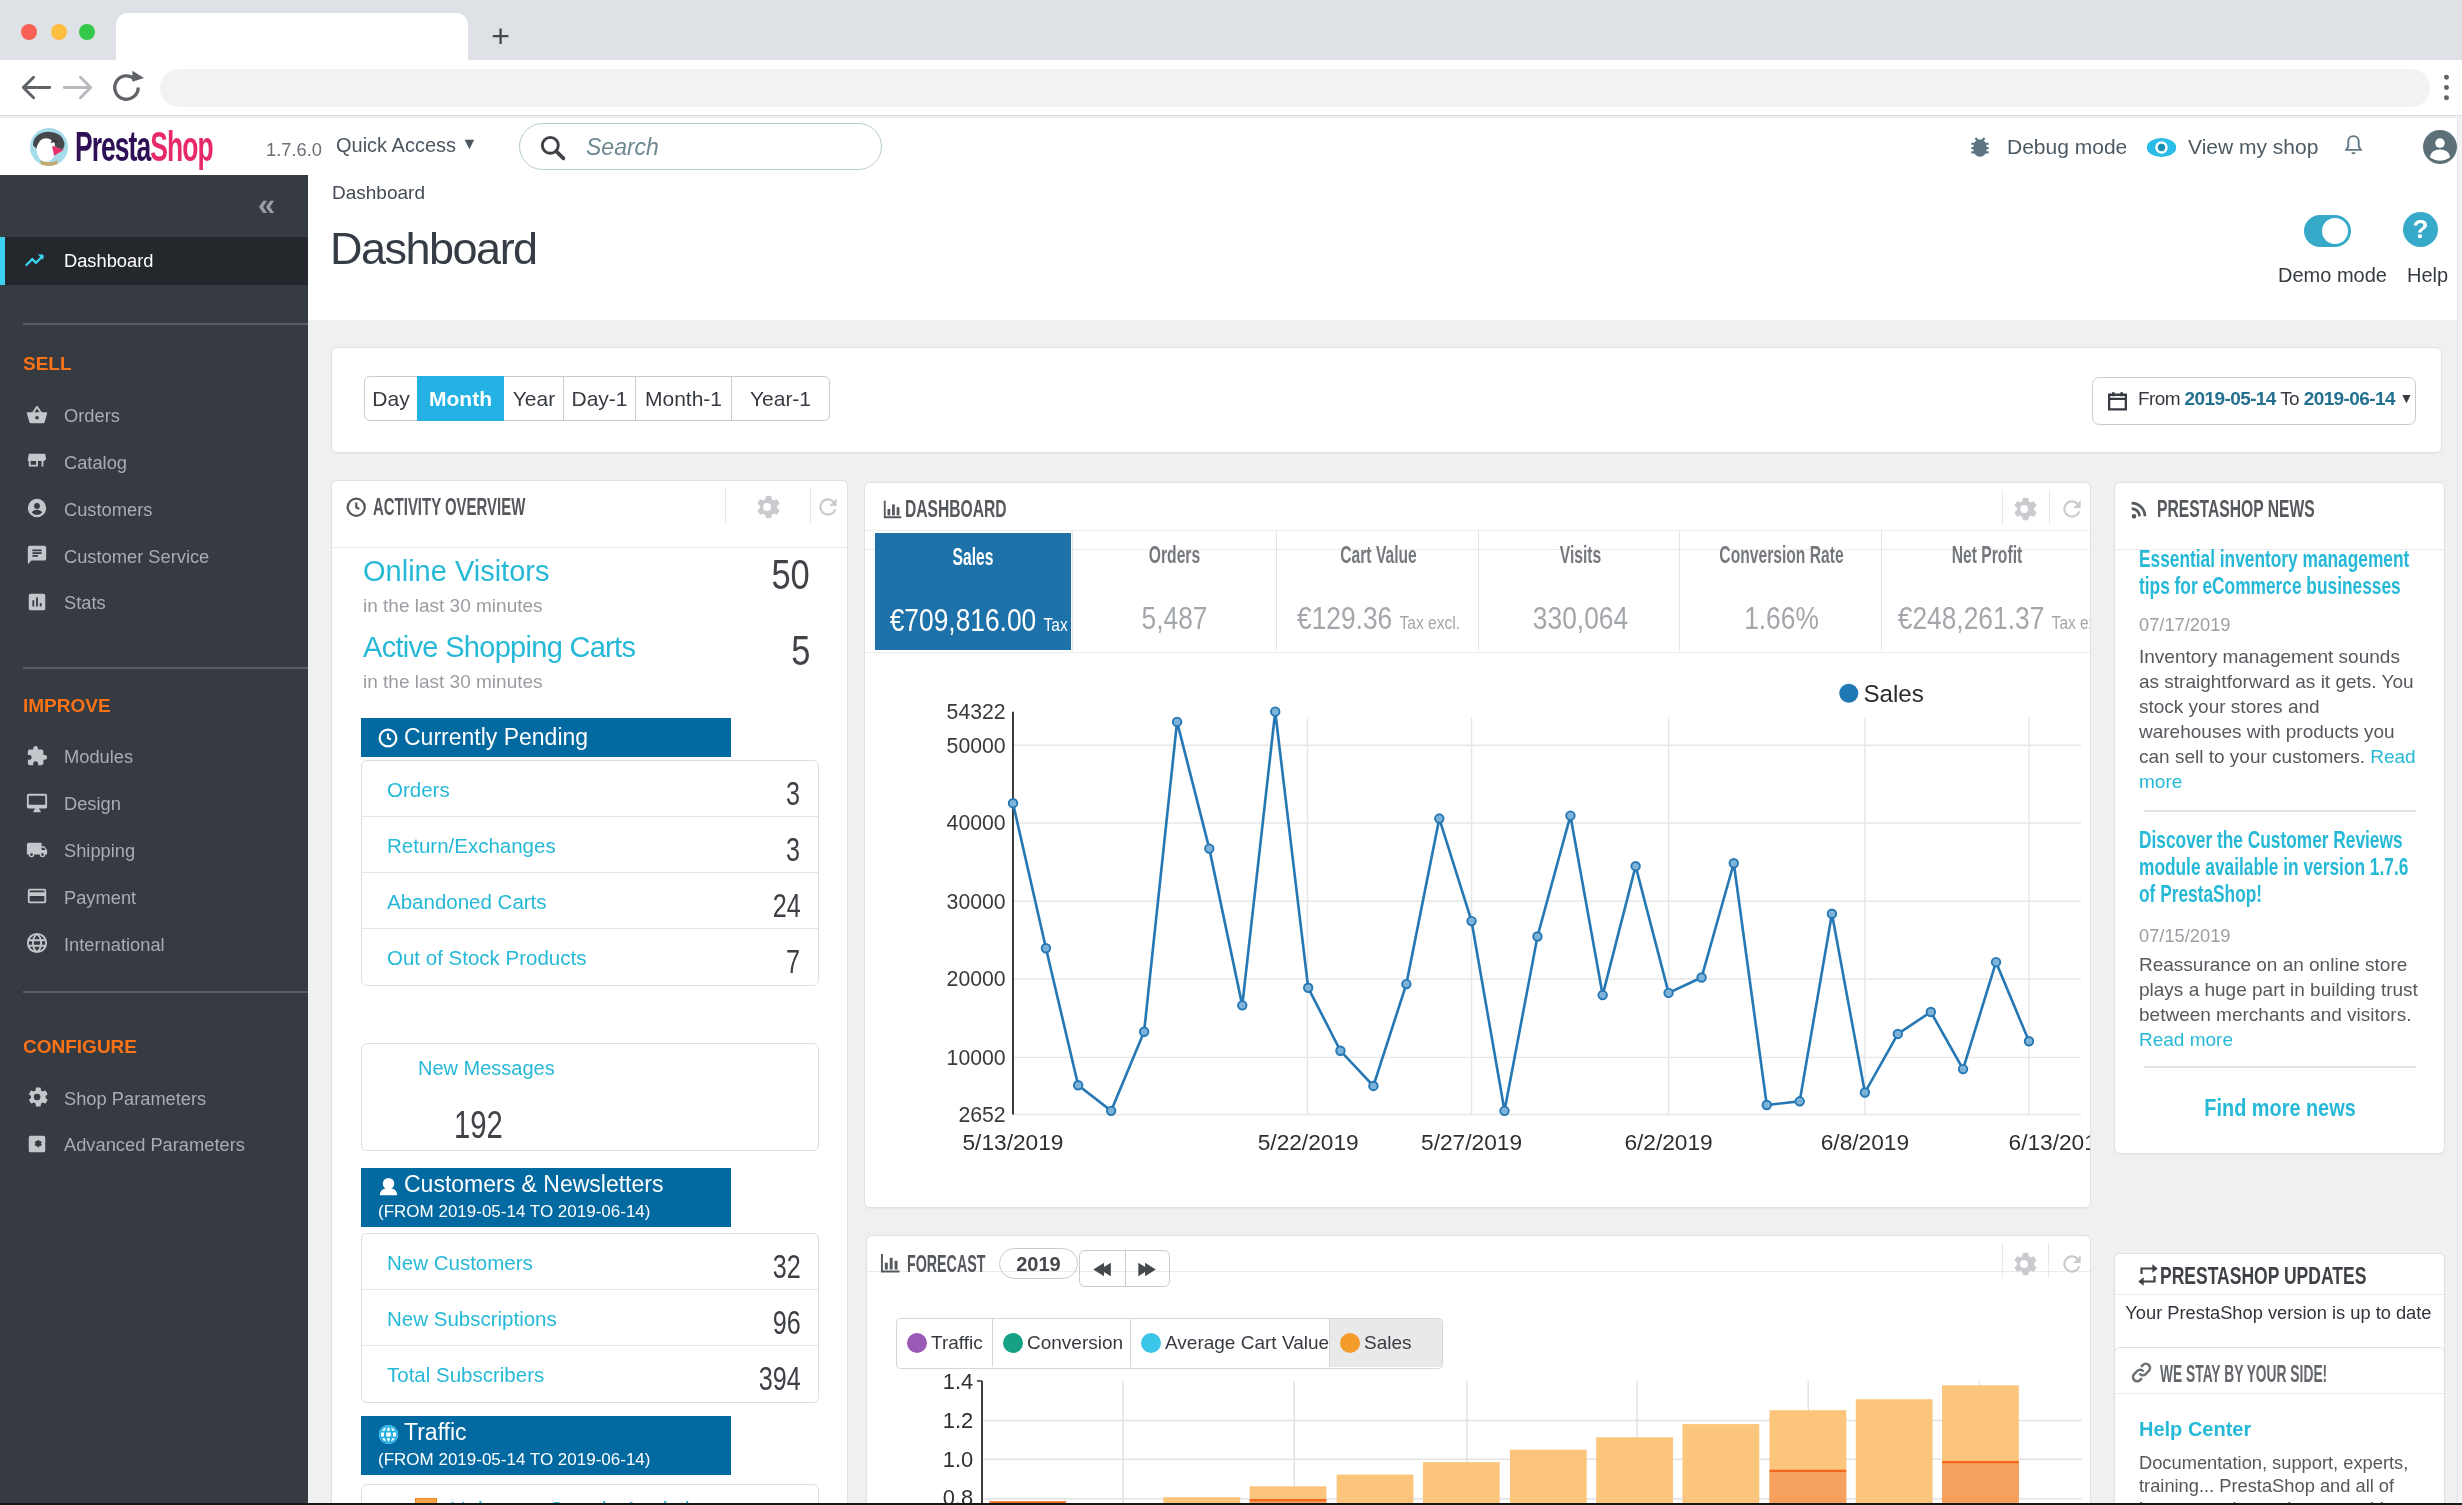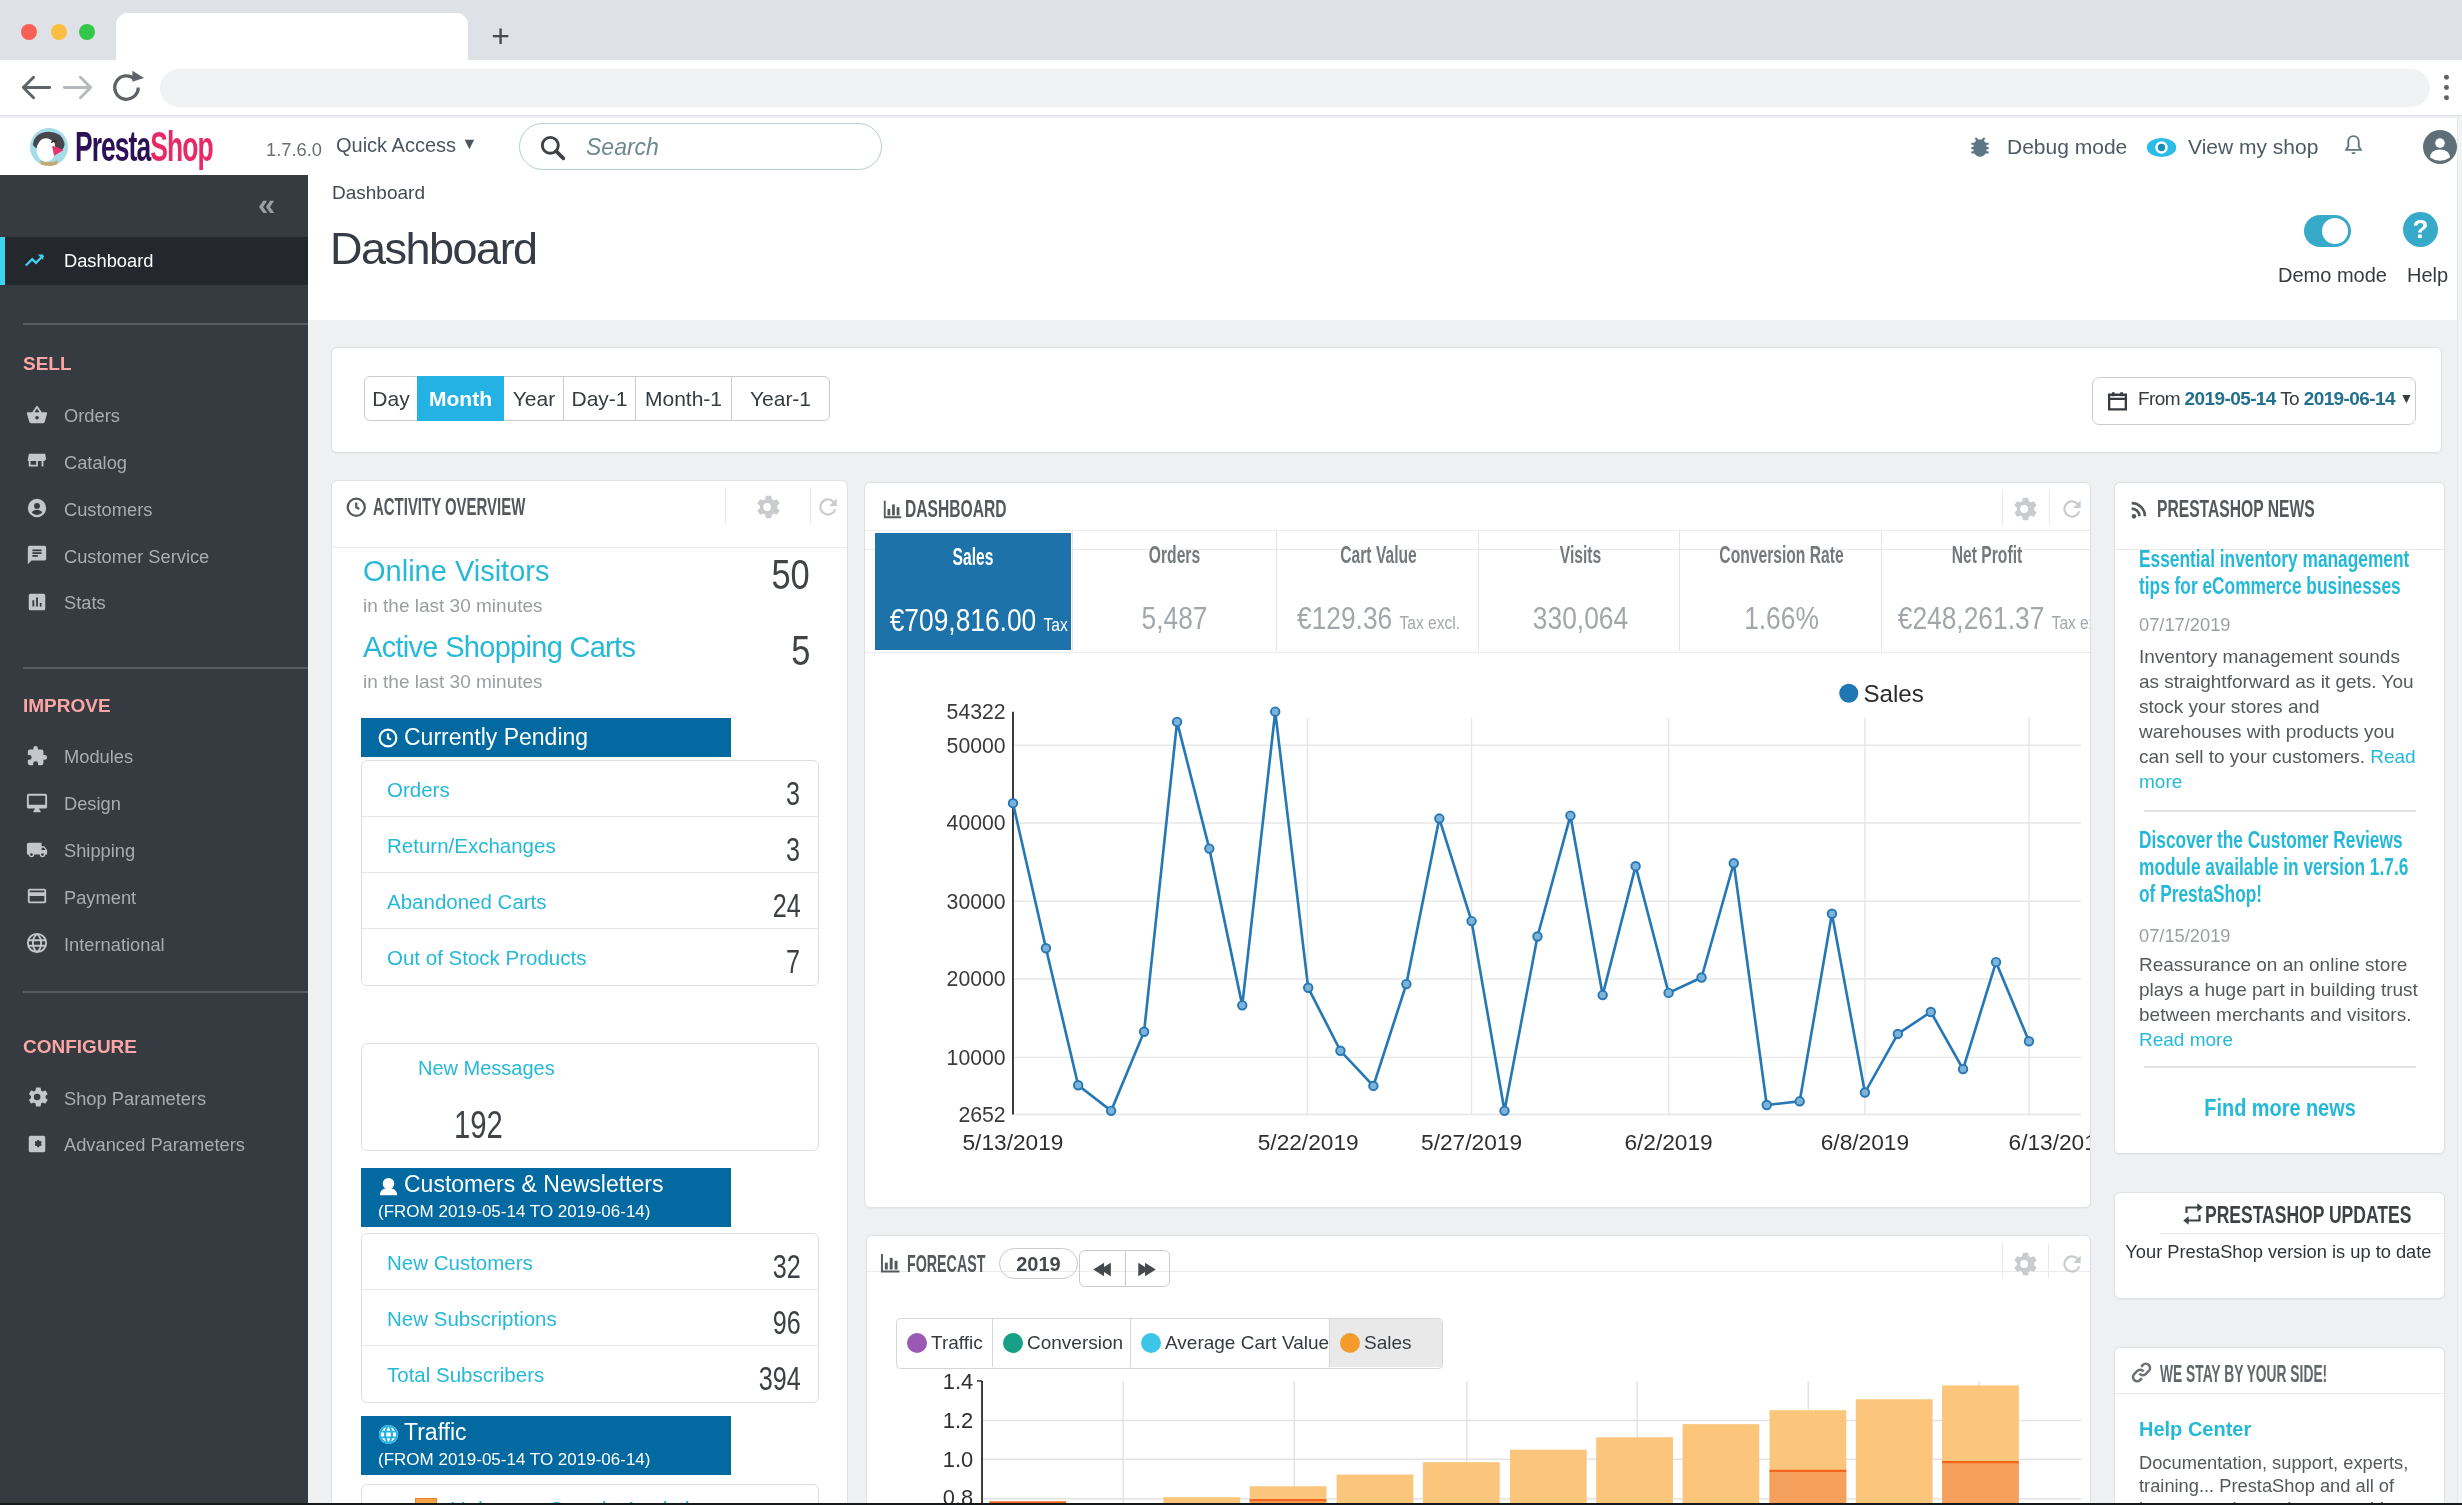--- a/index.html
+++ b/index.html
@@ -29,7 +29,7 @@
 #mi-dash { position:absolute; left:0; top:62px; width:308px; height:48px; background:#24272c; }
 #mi-dash .bar { position:absolute; left:0; top:0; width:5.1px; height:48px; background:#3cd2f0; }
 .mtxt { font-size:18.3px; color:#a9adb2; }
-.msec { position:absolute; left:23px; font-size:19px; font-weight:bold; color:#fca5a5; }
+.msec { position:absolute; left:23px; font-size:19px; font-weight:bold; color:#f97316; }
 .msep { position:absolute; left:23px; width:285px; height:1.5px; background:#575b63; }
 .mitem { position:absolute; left:64px; font-size:18.3px; color:#a9adb2; }
 .micon { position:absolute; left:26px; width:22px; height:22px; }

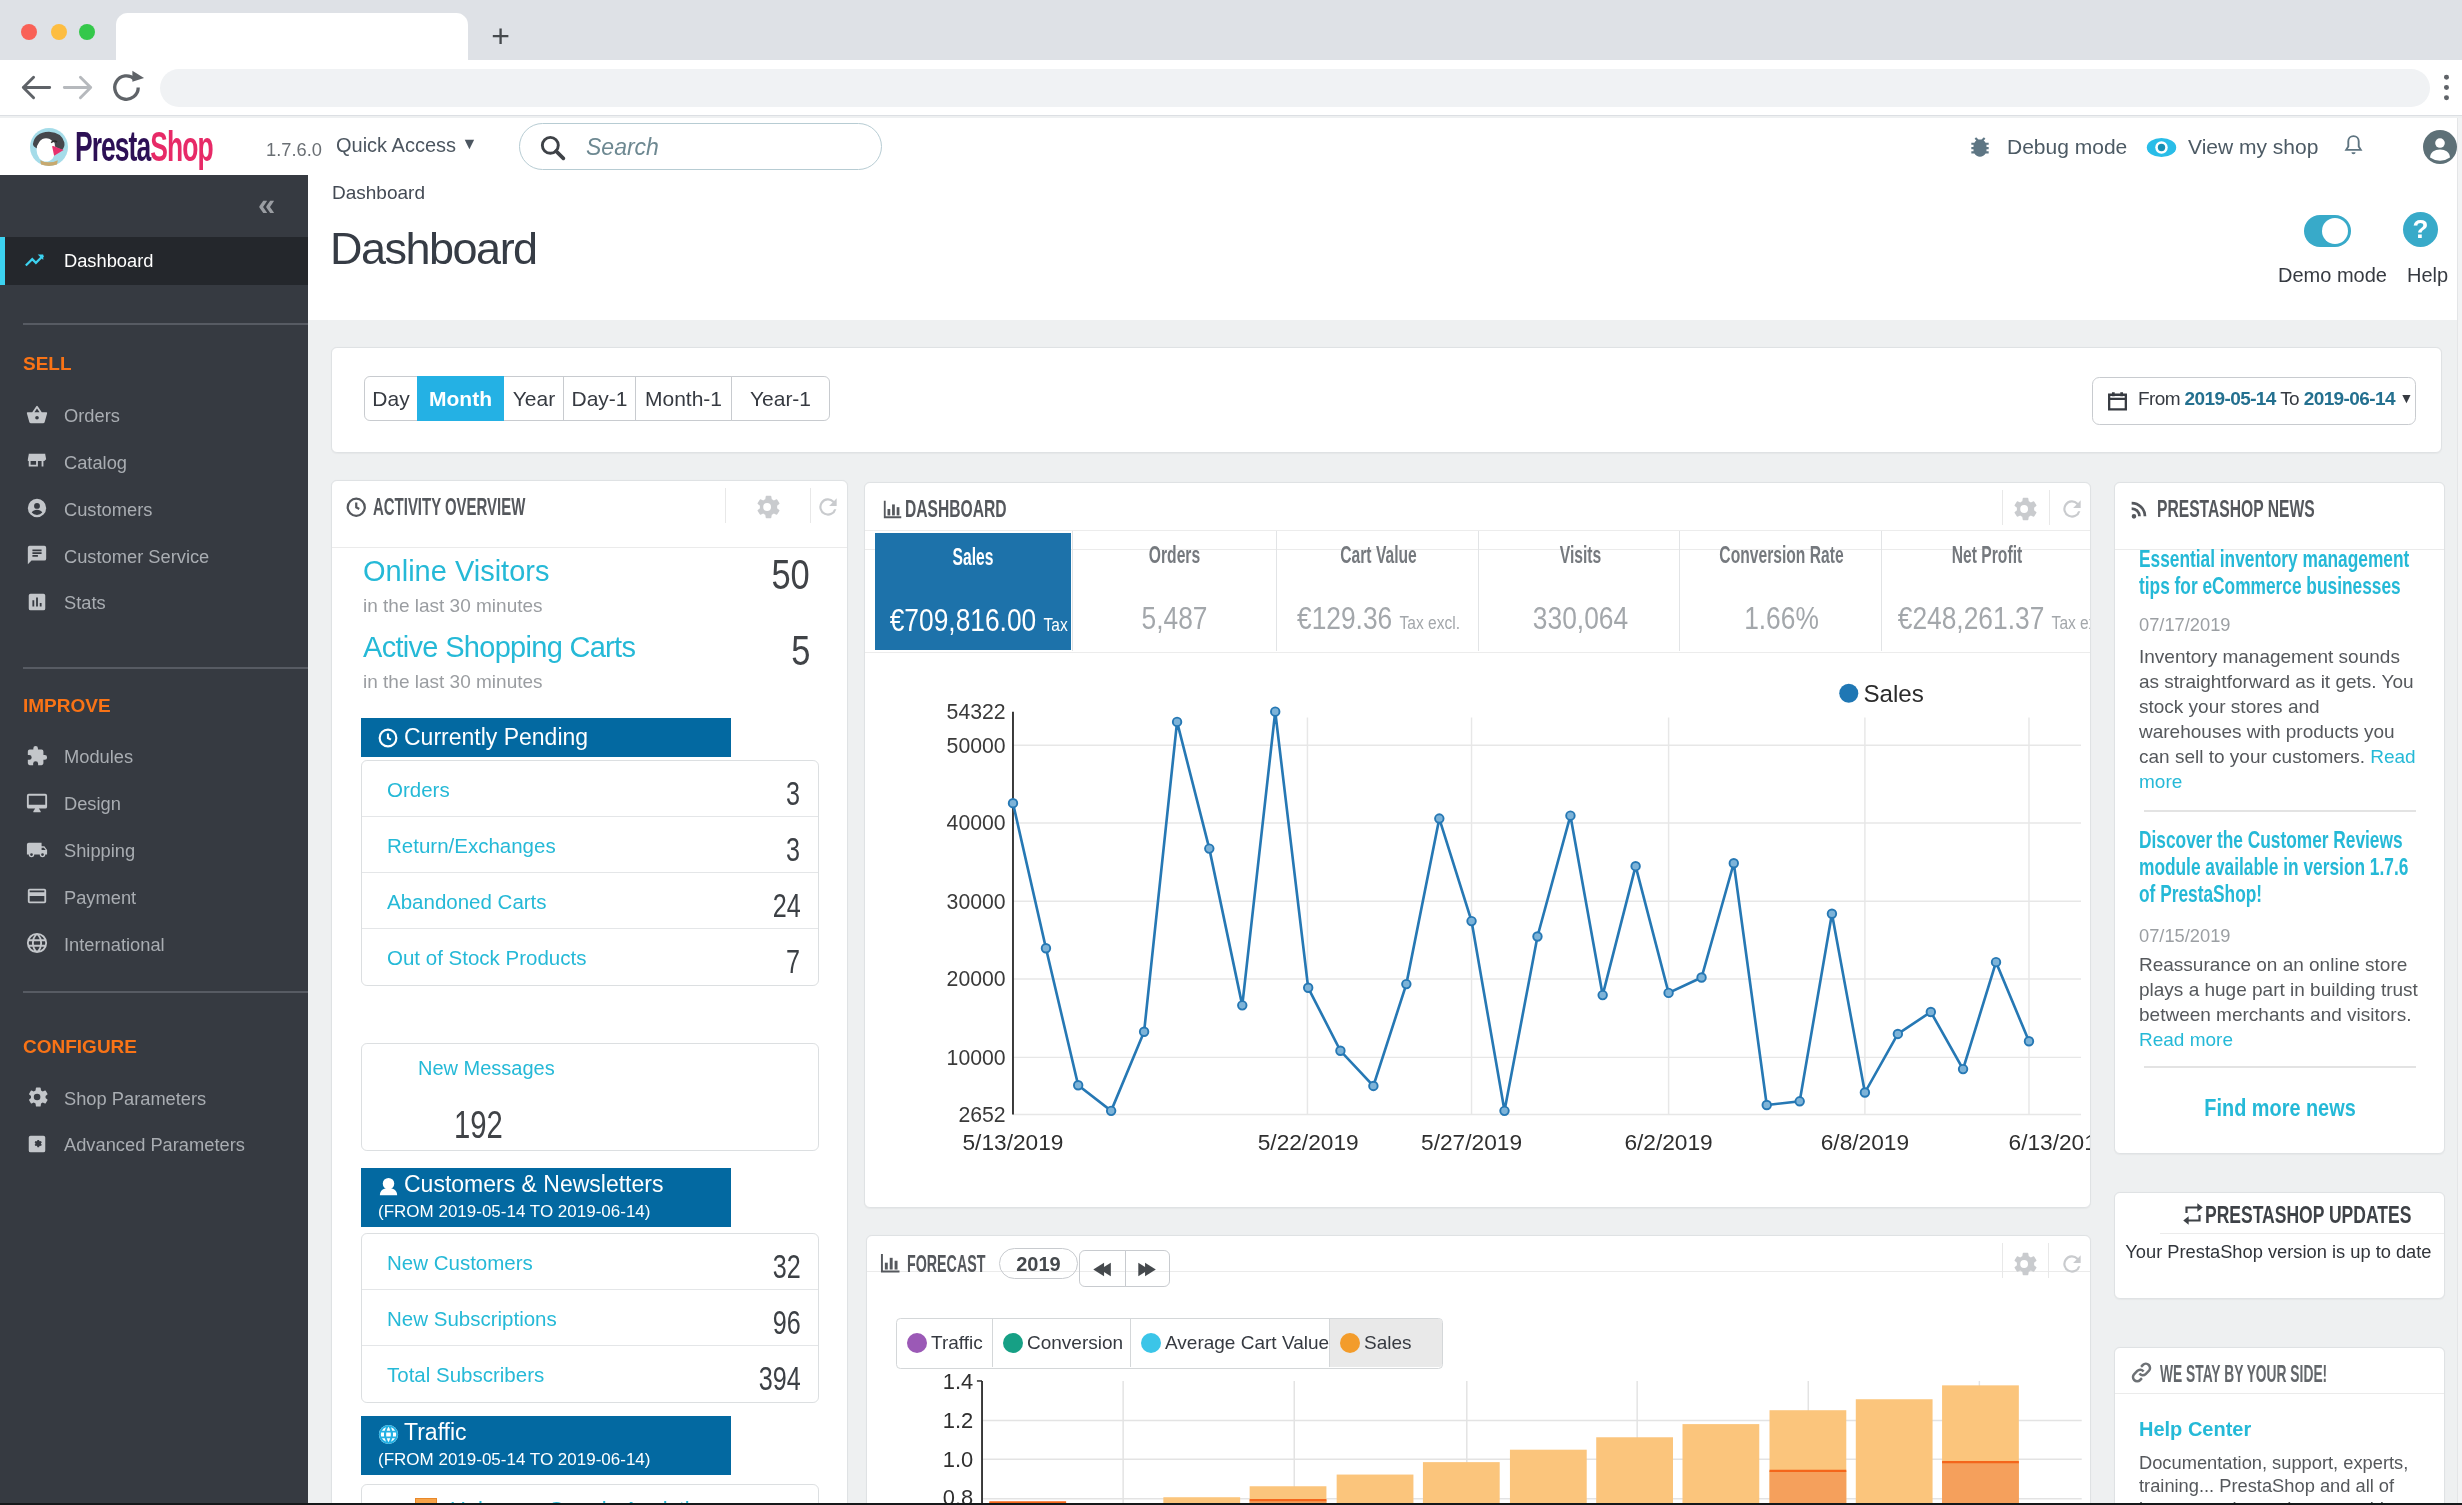--- a/index.html
+++ b/index.html
@@ -539,7 +539,7 @@
     <div class="abs cyan" style="left:0; top:612px; width:331px; text-align:center; font-size:23.4px; font-weight:bold;"><span style="display:inline-block; transform:scaleX(0.85);">Find more news</span></div>
   </div>
 
-  <div class="panel" style="left:2114px; top:1192px; width:331px; height:107px;padding-left:45px;">
+  <div class="panel" style="left:2114px; top:1253px; width:331px; height:107px;">
     <div class="phead" style="height:41px;">
       <svg class="abs" style="left:20px; top:8px;" width="26" height="26" viewBox="0 0 24 24">
           <path fill="#3e4247" d="M7 7h9v3l5-4-5-4v3H5v6h2zm10 10H8v-3l-5 4 5 4v-3h11v-6h-2z"></path>

